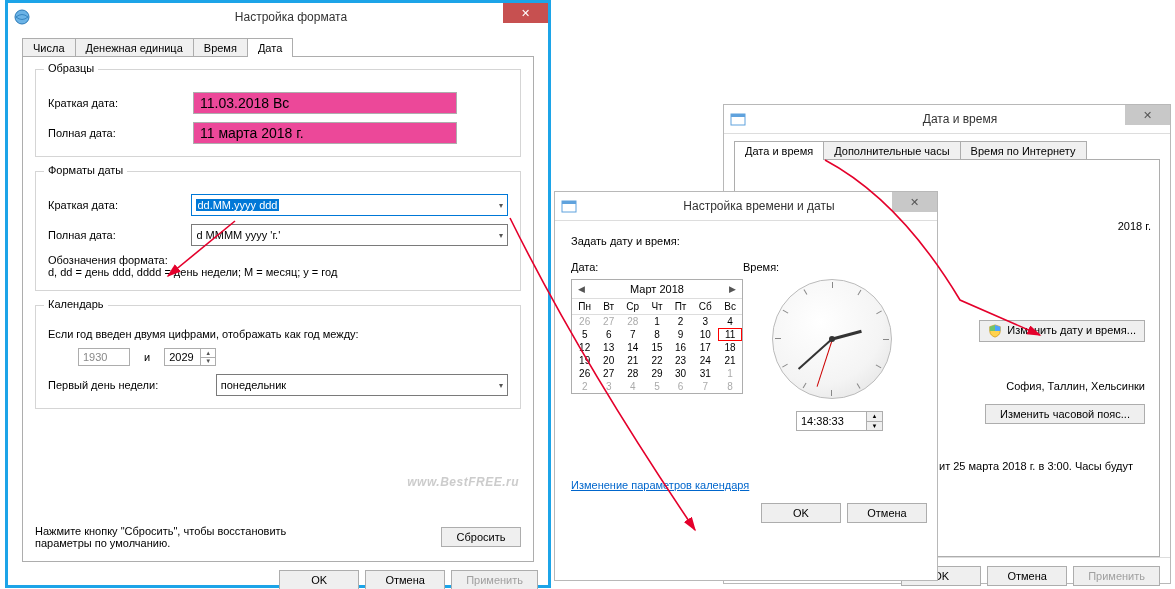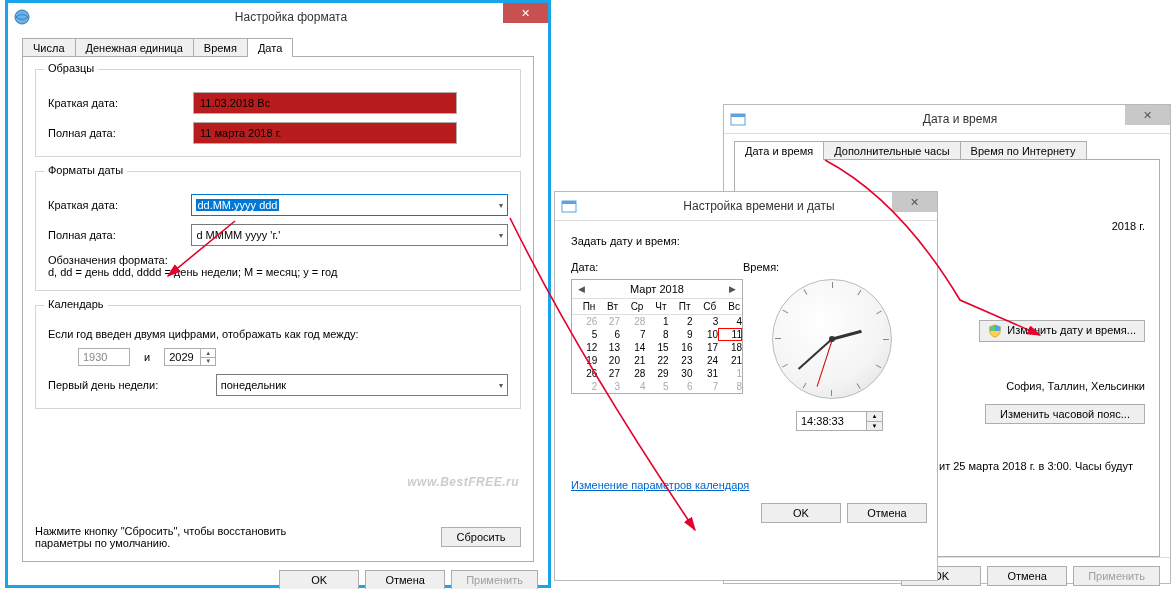--- a/index.html
+++ b/index.html
@@ -18,7 +18,7 @@
 .fieldset .legend{position:absolute;top:-8px;left:8px;background:#fff;padding:0 4px;font-size:11px}
 .row{display:flex;align-items:center;margin-bottom:8px}
 .lbl{width:145px;font-size:11px}
-.textfield{border:1px solid #adadad;padding:3px 6px;font-size:11px;background:#b91c1c;height:14px;display:flex;align-items:center}
+.textfield{border:1px solid #adadad;padding:3px 6px;font-size:14px;background:#ec4899;height:14px;display:flex;align-items:center}
 .combo{border:1px solid #7a7a7a;padding:2px 4px;font-size:11px;background:#fff;height:16px;display:flex;align-items:center;position:relative;cursor:pointer}
 .combo .arrow{margin-left:auto;font-size:8px;color:#555}
 .combo.hl{border-color:#0078d7}

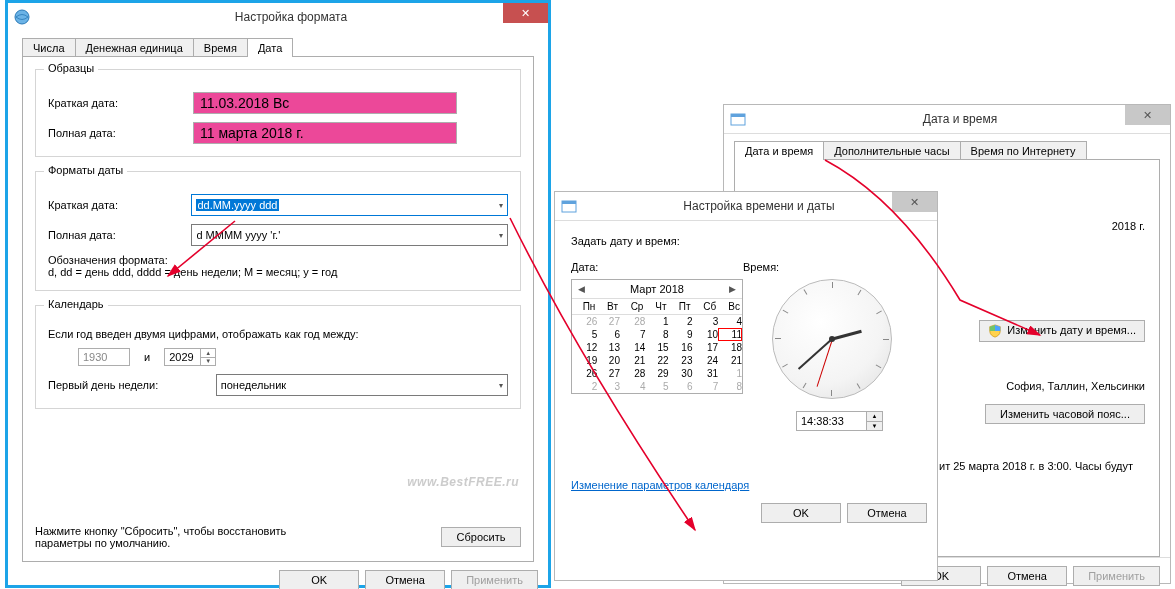--- a/index.html
+++ b/index.html
@@ -76,7 +76,7 @@
     <div class="tab inactive">Время по Интернету</div>
   </div>
   <div class="tabbody" style="height:372px;position:relative">
-    <div style="position:absolute;right:14px;top:60px">2018 г.</div>
+    <div style="position:absolute;right:8px;top:60px">2018 г.</div>
     <div class="btn" style="position:absolute;right:14px;top:160px;padding:3px 8px">
       <span class="shield"><svg viewBox="0 0 16 16">
             <path d="M8 1 L14 3 V8 C14 12 11 14 8 15 C5 14 2 12 2 8 V3 Z" fill="#ffd24d" stroke="#c58b00" stroke-width="0.7"></path>

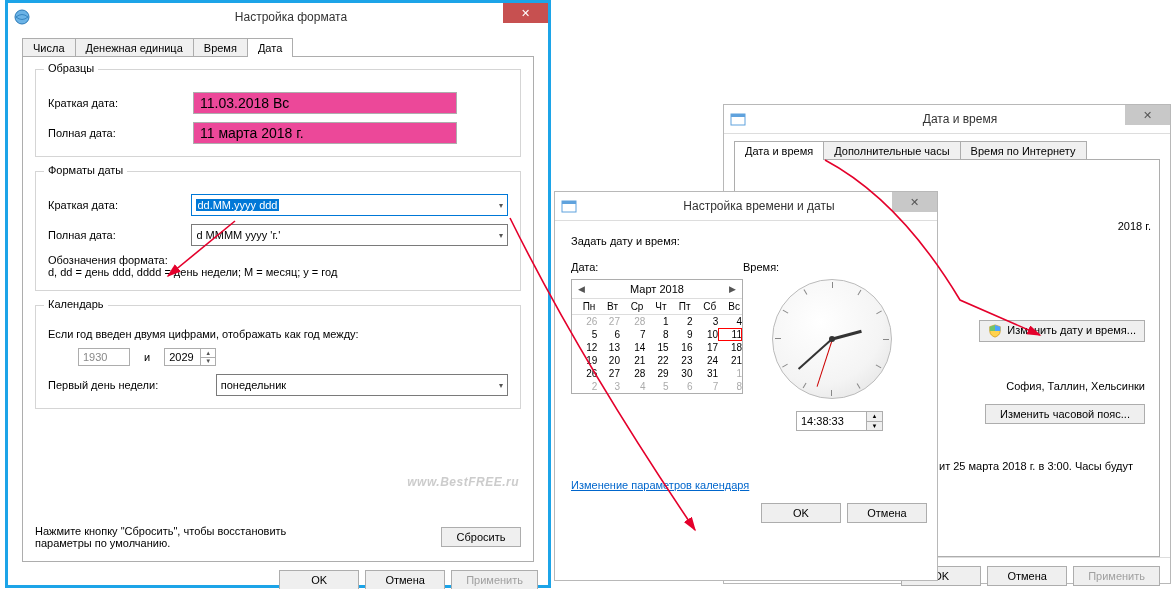--- a/index.html
+++ b/index.html
@@ -37,7 +37,7 @@
 .calhdr .nav{position:absolute;font-size:9px;cursor:pointer;color:#555}
 .calhdr .prev{left:6px}
 .calhdr .next{right:6px}
-table.calgrid{width:100%;border-collapse:collapse;text-align:right}
+table.calgrid{width:100%;border-collapse:collapse;text-align:center}
 table.calgrid th{font-weight:normal;font-size:10px;padding:2px;border-bottom:1px solid #ddd}
 table.calgrid td{font-size:10px;padding:1px 0;cursor:pointer}
 table.calgrid td.dim{color:#aaa}

